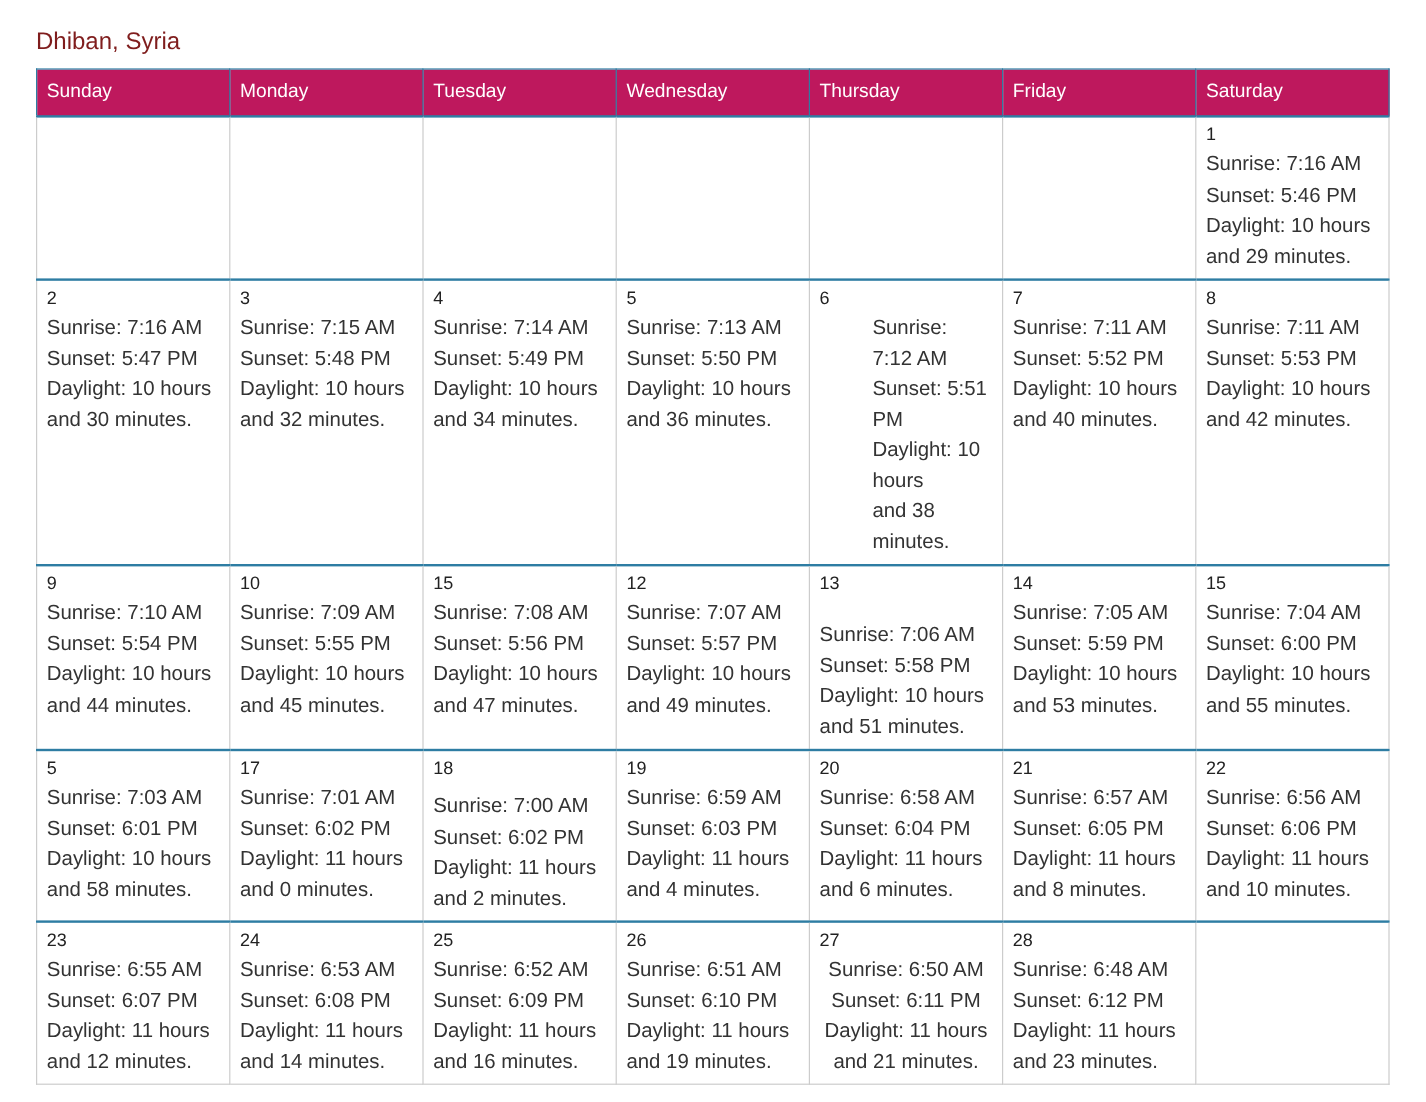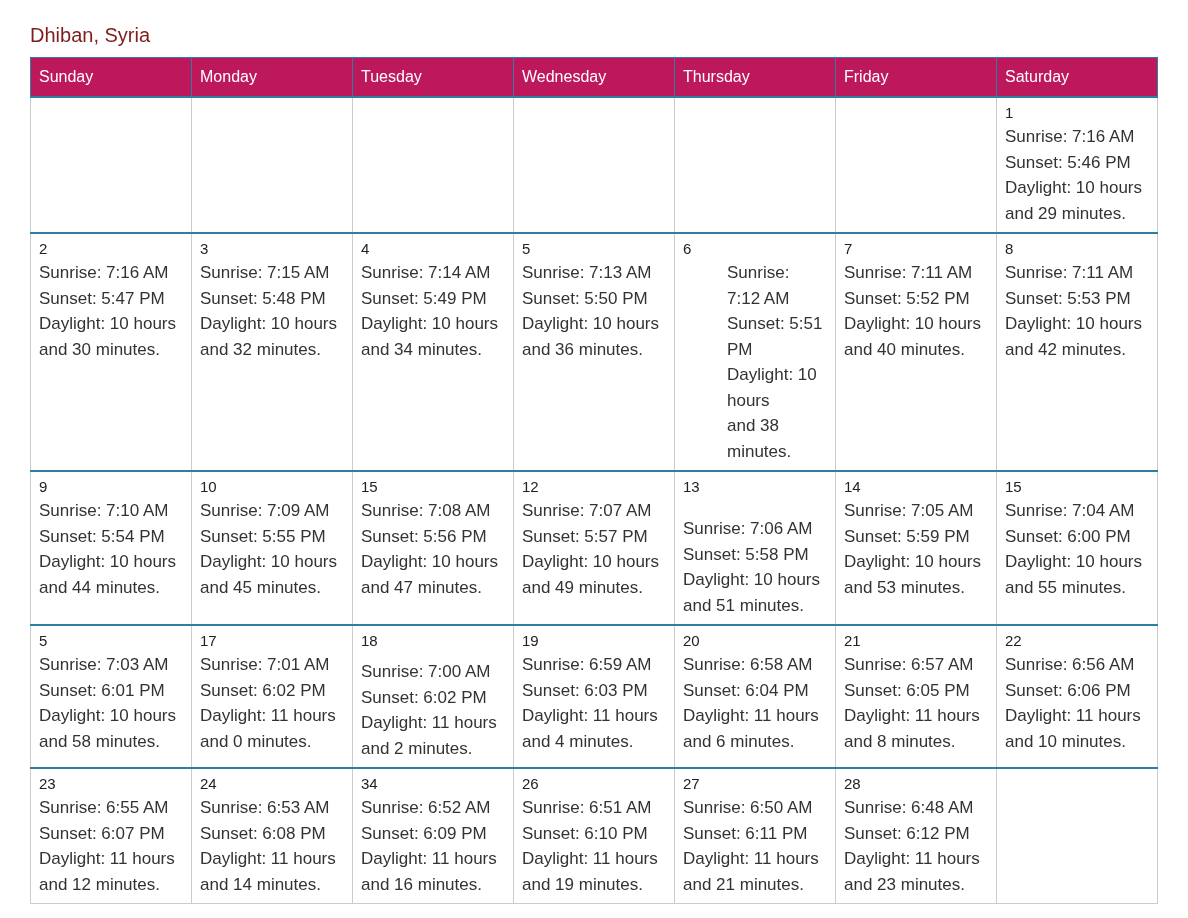--- a/index.html
+++ b/index.html
@@ -309,7 +309,7 @@
 and 14 minutes.</div>
         </td>
         <td>
-          <span class="day-num">34</span>
+          <span class="day-num">25</span>
           <div class="day-info" style="white-space: pre-line;">Sunrise: 6:52 AM
 Sunset: 6:09 PM
 Daylight: 11 hours

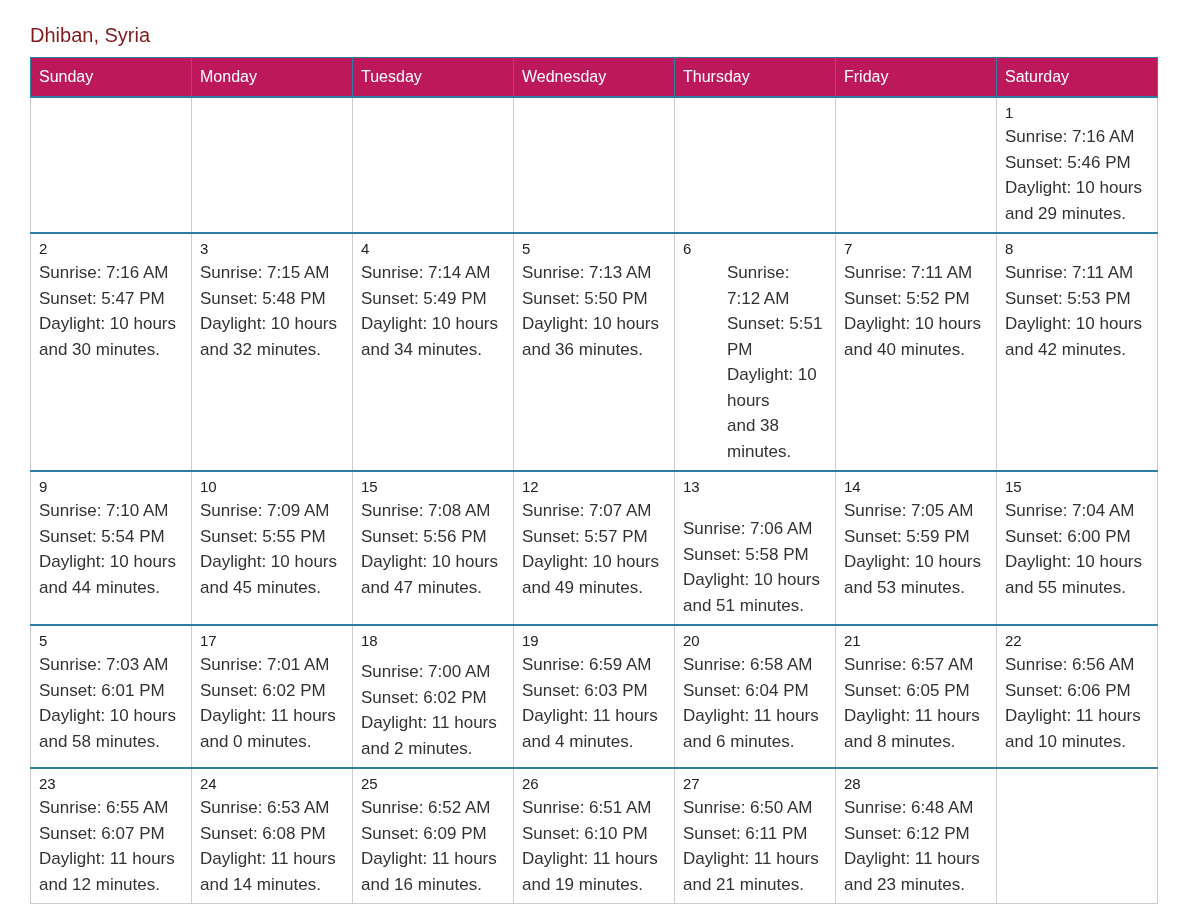--- a/index.html
+++ b/index.html
@@ -324,7 +324,7 @@
         </td>
         <td>
           <span class="day-num">27</span>
-          <div class="day-info" style="white-space: pre-line;">Sunrise: 6:50 AM
+          <div class="day-info" style="white-space: pre-line; text-align: center;">Sunrise: 6:50 AM
 Sunset: 6:11 PM
 Daylight: 11 hours
 and 21 minutes.</div>

